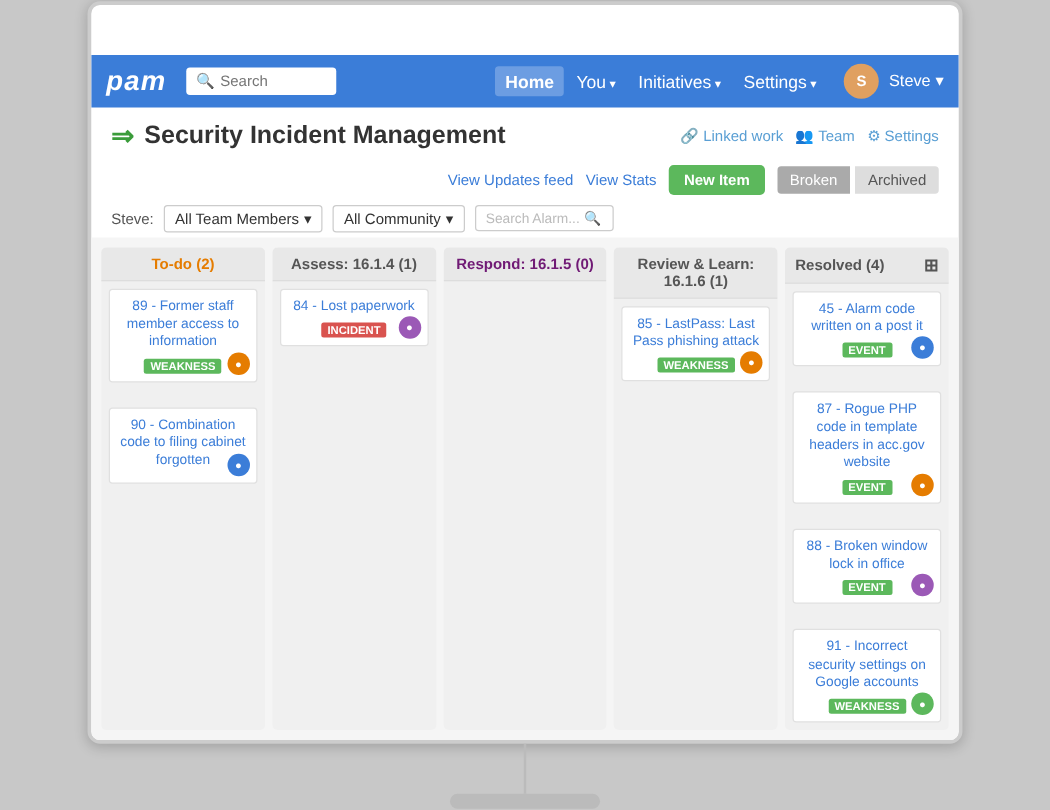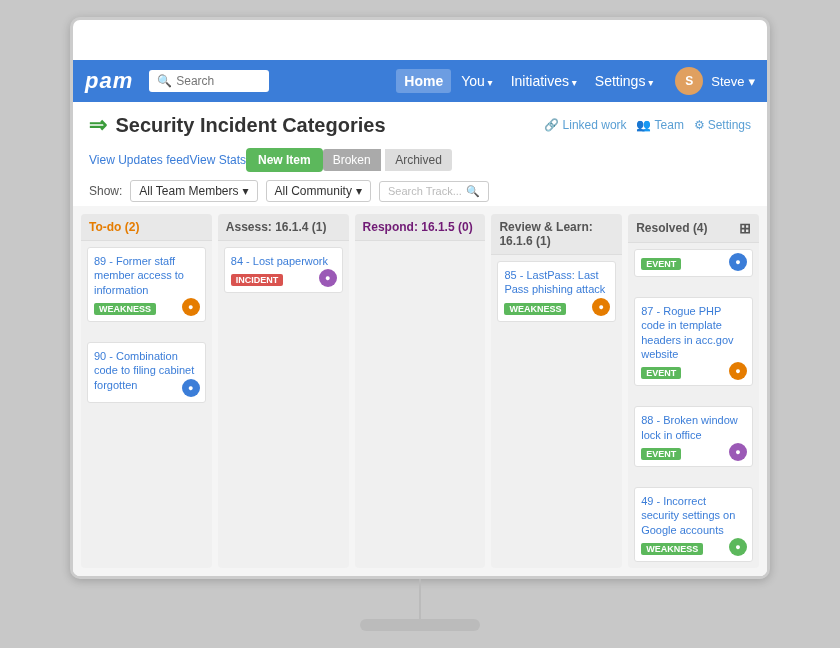--- a/index.html
+++ b/index.html
@@ -384,7 +384,7 @@
     <div class="page-header">
       <div class="page-title-area">
         <span class="page-icon">⇒</span>
-        <h1 class="page-title">Security Incident Categories</h1>
+        <h1 class="page-title">Security Incident Management</h1>
       </div>
       <div class="page-actions-top">
         <span>

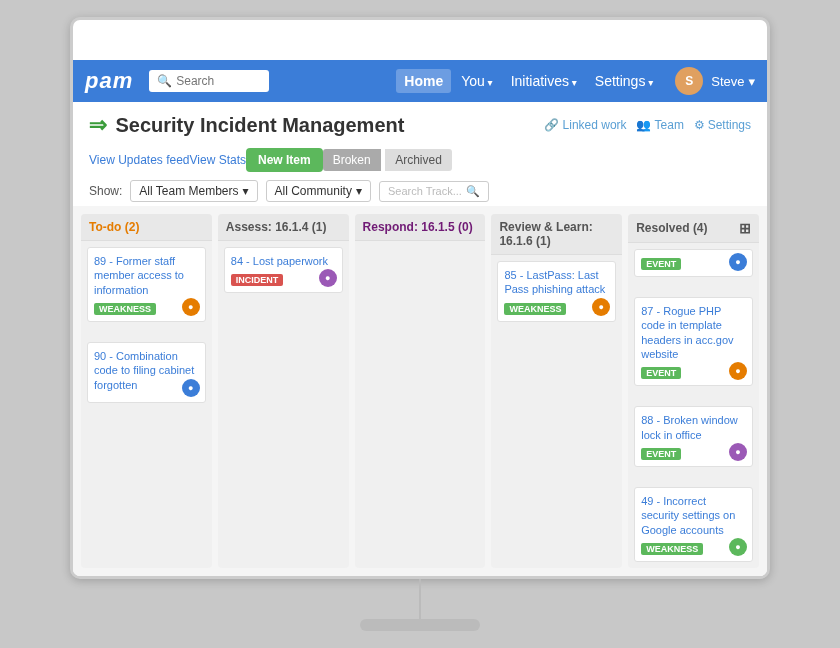--- a/index.html
+++ b/index.html
@@ -168,7 +168,9 @@
     .toolbar {
       display: flex;
       align-items: center;
+      justify-content: flex-end;
       padding: 4px 16px;
+      gap: 10px;
     }
 
     .btn-view-updates {

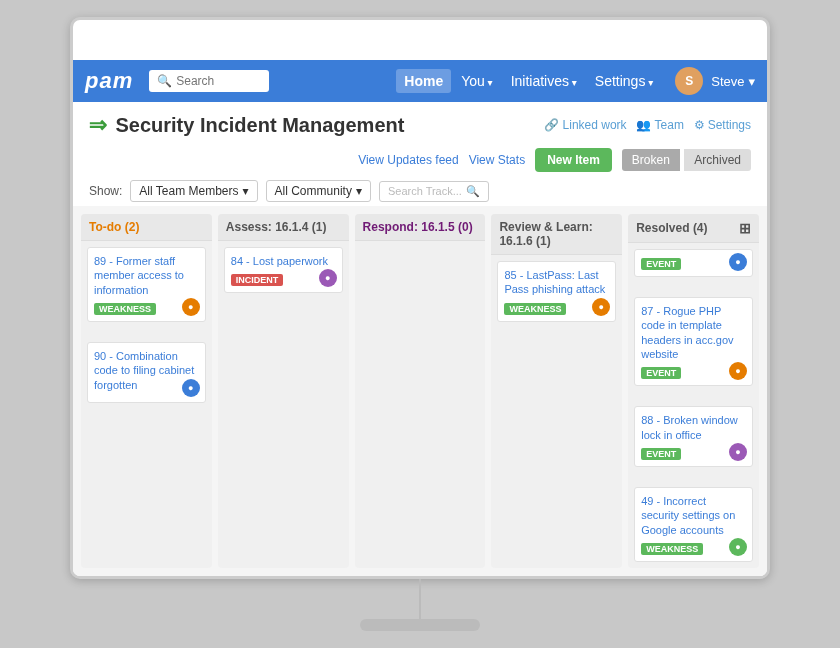--- a/index.html
+++ b/index.html
@@ -415,7 +415,7 @@
     </div>
 
     <div class="filters">
-      <span class="filter-label">Show:</span>
+      <span class="filter-label">Steve:</span>
       <div class="filter-select">
         <span>All Team Members</span>
         <span>▾</span>

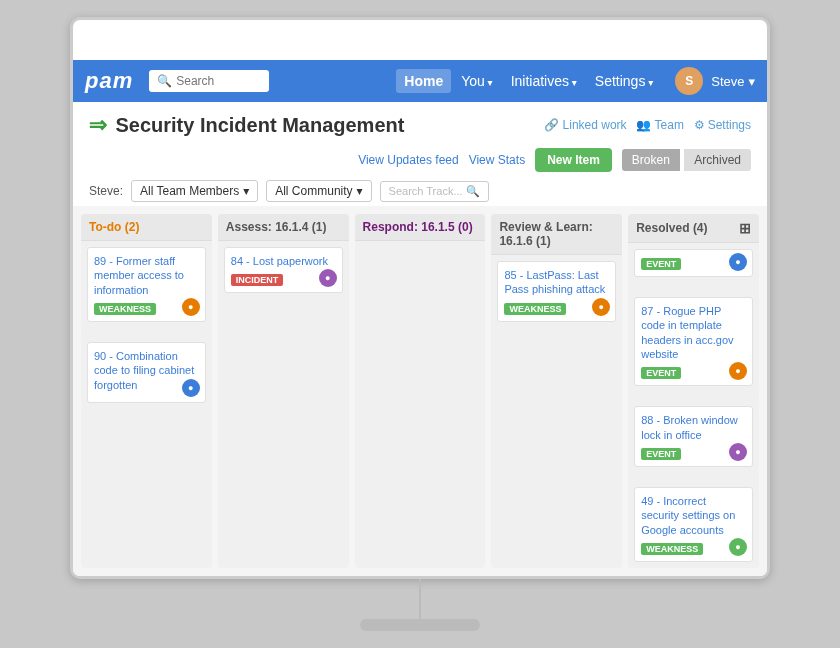--- a/index.html
+++ b/index.html
@@ -425,7 +425,7 @@
         <span>▾</span>
       </div>
       <div class="filter-search">
-        <span style="color:#bbb;font-size:11px;" placeholder="Search Track...">Search Track...</span>
+        <span style="color:#bbb;font-size:11px;" placeholder="Search Track...">Search Alarm...</span>
         <span style="font-size:11px;">🔍</span>
       </div>
     </div>

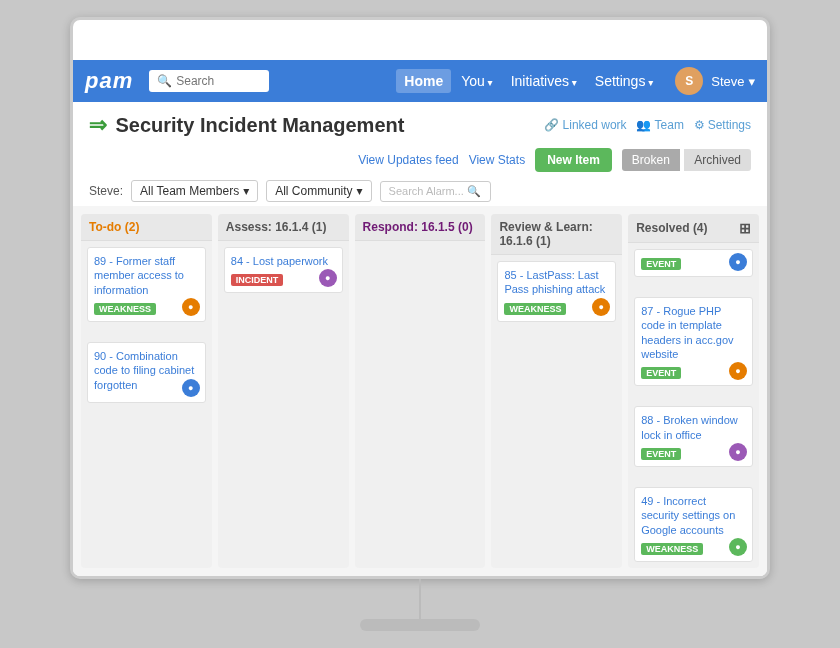--- a/index.html
+++ b/index.html
@@ -271,6 +271,7 @@
       border-radius: 4px;
       overflow: hidden;
       min-width: 0;
+      text-align: center;
     }
 
     .kanban-col-header {

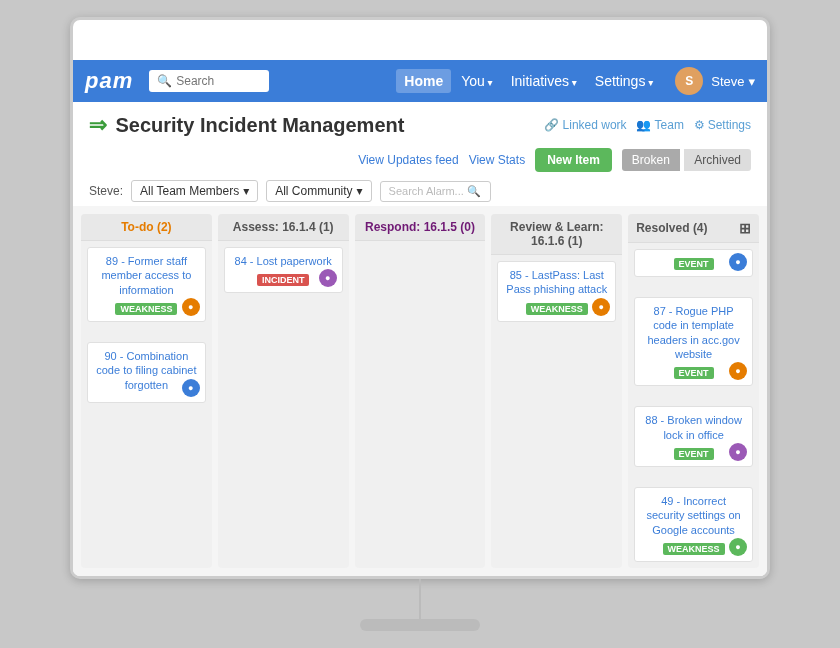--- a/index.html
+++ b/index.html
@@ -464,7 +464,7 @@
             <span class="resolved-icon">⊞</span>
           </div>
           <div class="kanban-cards">
-            <div class="kanban-card"><span class="card-badge badge-event">EVENT</span><div class="card-avatar blue">●</div></div>
+            <div class="kanban-card"><div class="card-title">45 - Alarm code written on a post it</div><span class="card-badge badge-event">EVENT</span><div class="card-avatar blue">●</div></div>
             <div class="kanban-card"><div class="card-title">87 - Rogue PHP code in template headers in acc.gov website</div><span class="card-badge badge-event">EVENT</span><div class="card-avatar orange">●</div></div>
             <div class="kanban-card"><div class="card-title">88 - Broken window lock in office</div><span class="card-badge badge-event">EVENT</span><div class="card-avatar purple">●</div></div>
             <div class="kanban-card"><div class="card-title">49 - Incorrect security settings on Google accounts</div><span class="card-badge badge-weakness">WEAKNESS</span><div class="card-avatar green">●</div></div>

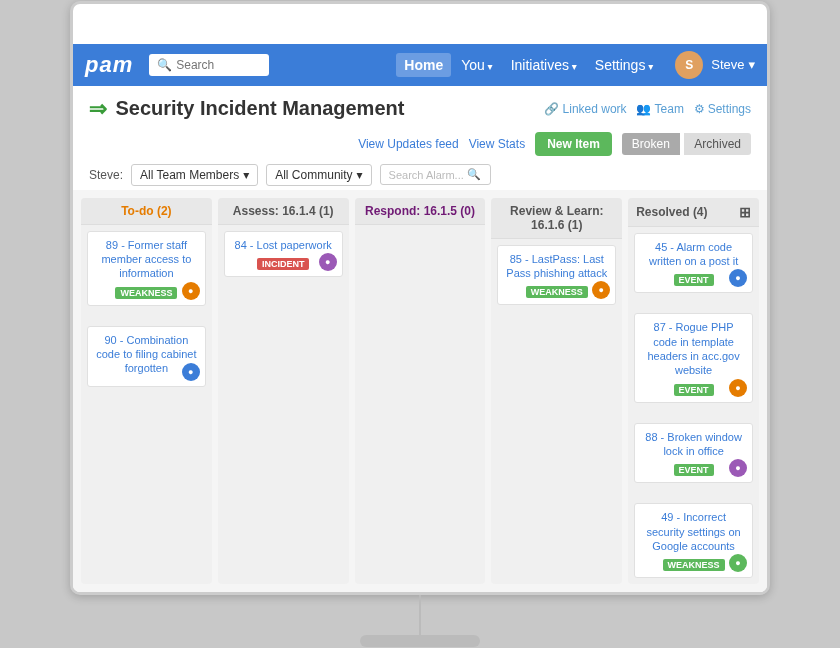--- a/index.html
+++ b/index.html
@@ -467,7 +467,7 @@
             <div class="kanban-card"><div class="card-title">45 - Alarm code written on a post it</div><span class="card-badge badge-event">EVENT</span><div class="card-avatar blue">●</div></div>
             <div class="kanban-card"><div class="card-title">87 - Rogue PHP code in template headers in acc.gov website</div><span class="card-badge badge-event">EVENT</span><div class="card-avatar orange">●</div></div>
             <div class="kanban-card"><div class="card-title">88 - Broken window lock in office</div><span class="card-badge badge-event">EVENT</span><div class="card-avatar purple">●</div></div>
-            <div class="kanban-card"><div class="card-title">49 - Incorrect security settings on Google accounts</div><span class="card-badge badge-weakness">WEAKNESS</span><div class="card-avatar green">●</div></div>
+            <div class="kanban-card"><div class="card-title">91 - Incorrect security settings on Google accounts</div><span class="card-badge badge-weakness">WEAKNESS</span><div class="card-avatar green">●</div></div>
           </div>
         </div>
       </div>

